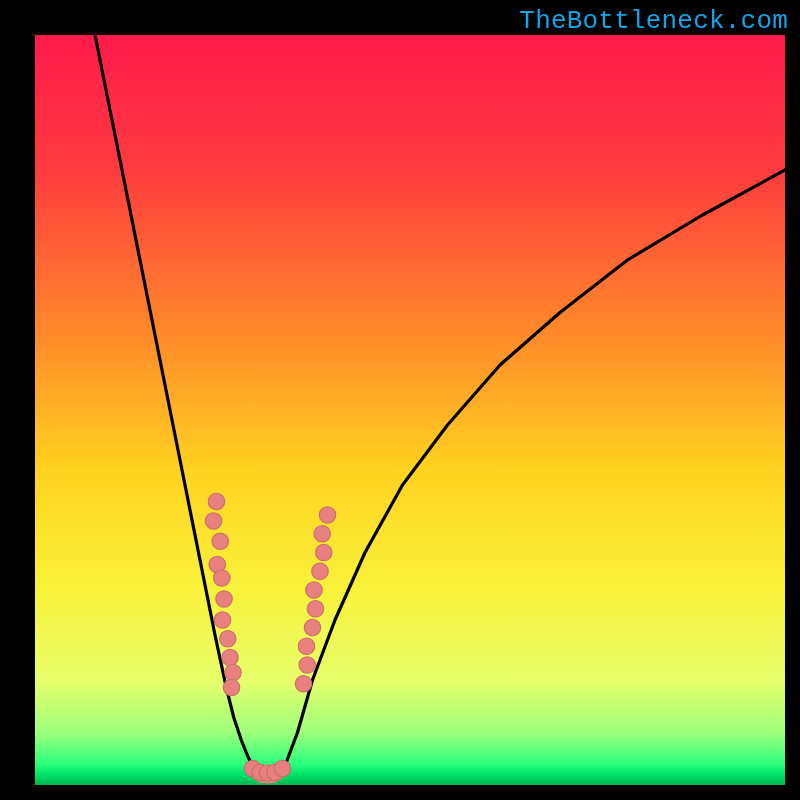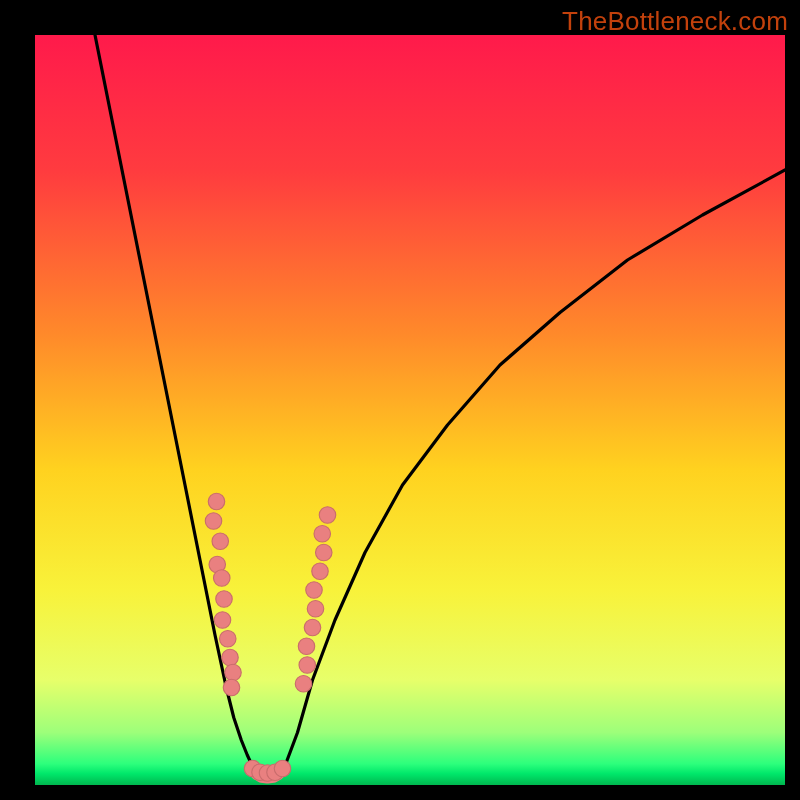--- a/index.html
+++ b/index.html
@@ -39,9 +39,10 @@
     top: 6px;
     right: 12px;
     font-size: 26px;
-    color: #c2410c;
+    color: #0ea5e9;
     font-weight: 500;
     letter-spacing: 0.2px;
+    font-family: Liberation Mono, monospace;
   }
   svg.curves {
     position: absolute;

